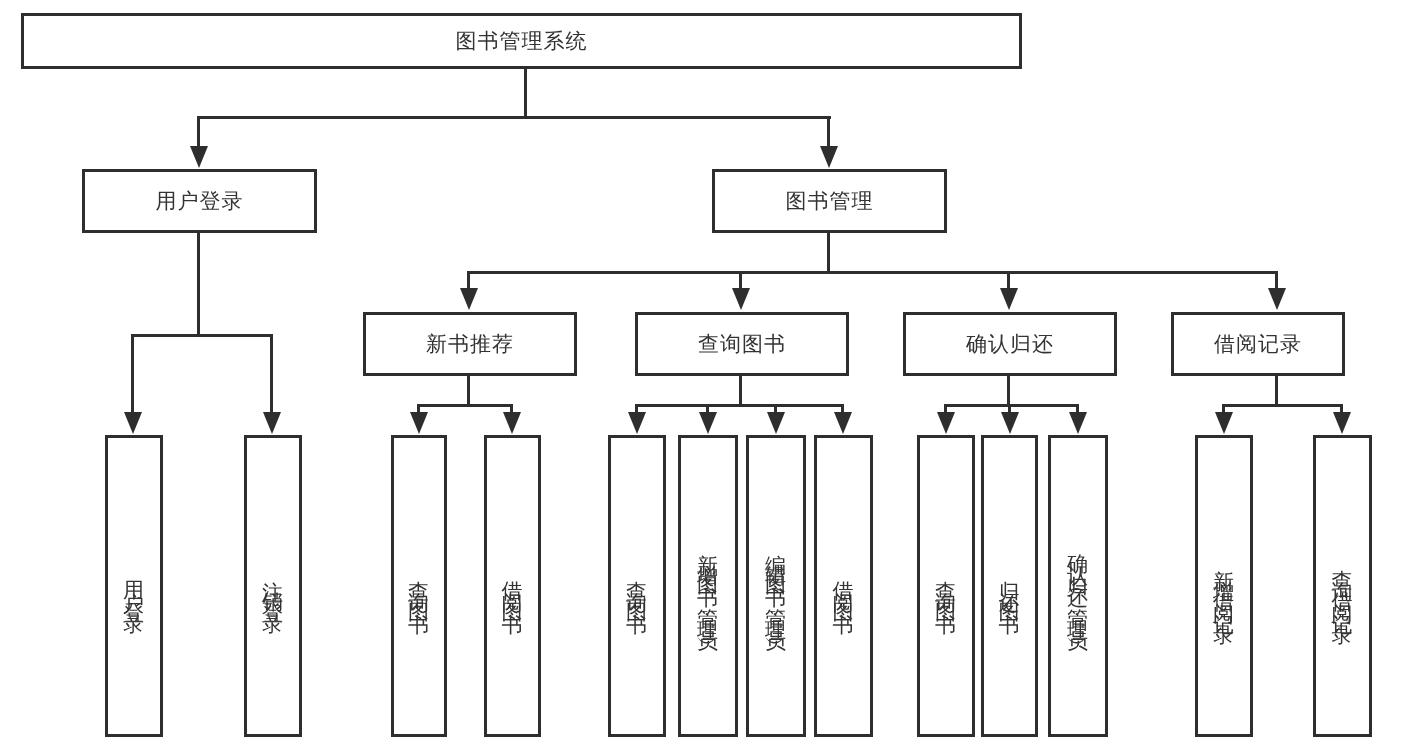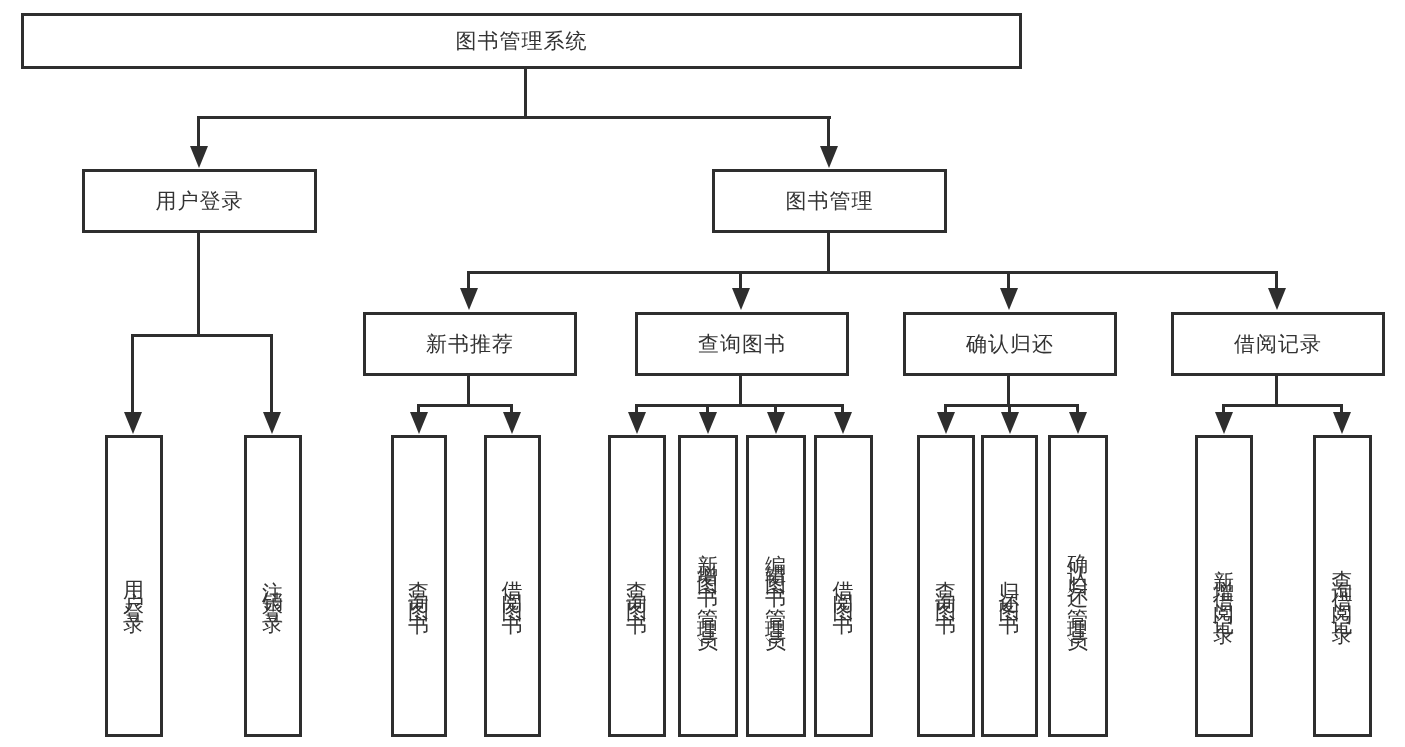--- a/index.html
+++ b/index.html
@@ -140,7 +140,7 @@
   <div class="box h" style="left:903px; top:312px; width:214px; height:64px;">
     <span>确认归还</span>
   </div>
-  <div class="box h" style="left:1171px; top:312px; width:214px; height:64px;">
+  <div class="box h" style="left:1171px; top:312px; width:174px; height:64px;">
     <span>借阅记录</span>
   </div>
 

